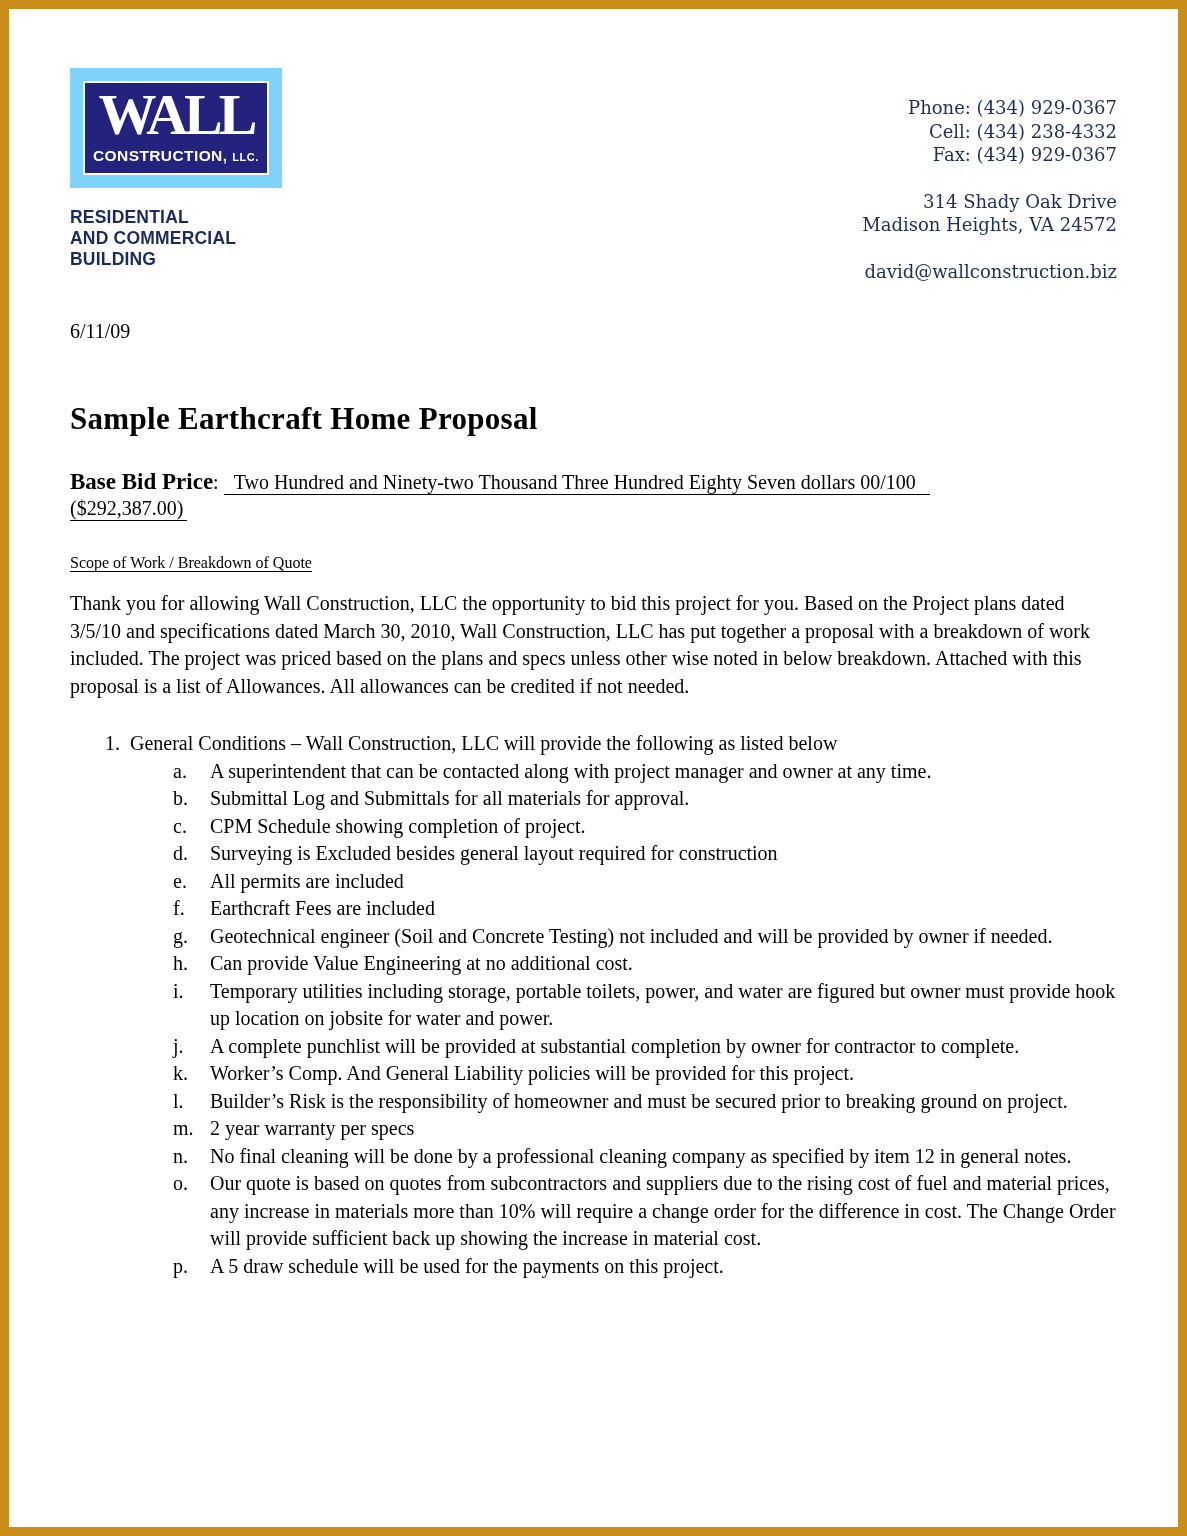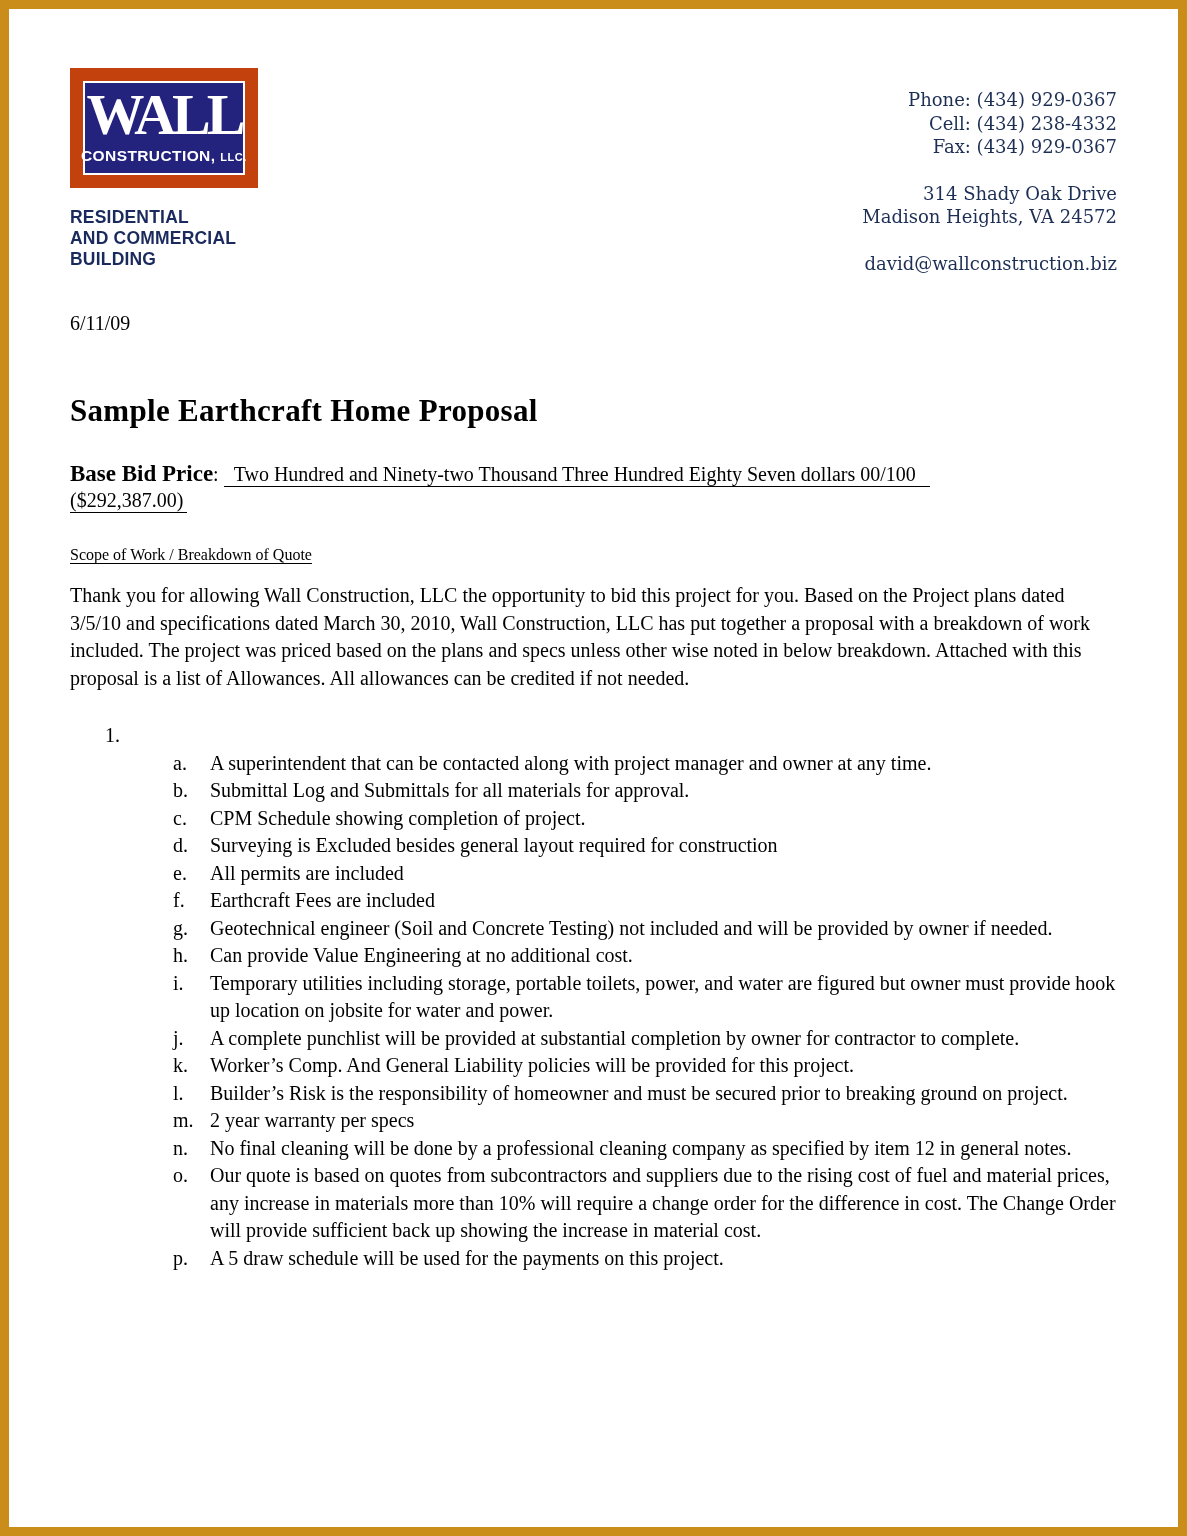--- a/index.html
+++ b/index.html
@@ -16,8 +16,8 @@
   
   .header { display:flex; justify-content:space-between; align-items:flex-start; }
   .logo {
-    width:188px; height:120px;
-    background:#c2410c;
+    width:212px; height:120px;
+    background:#7dd3fc;
     padding:13px;
   }
   .logo-inner {

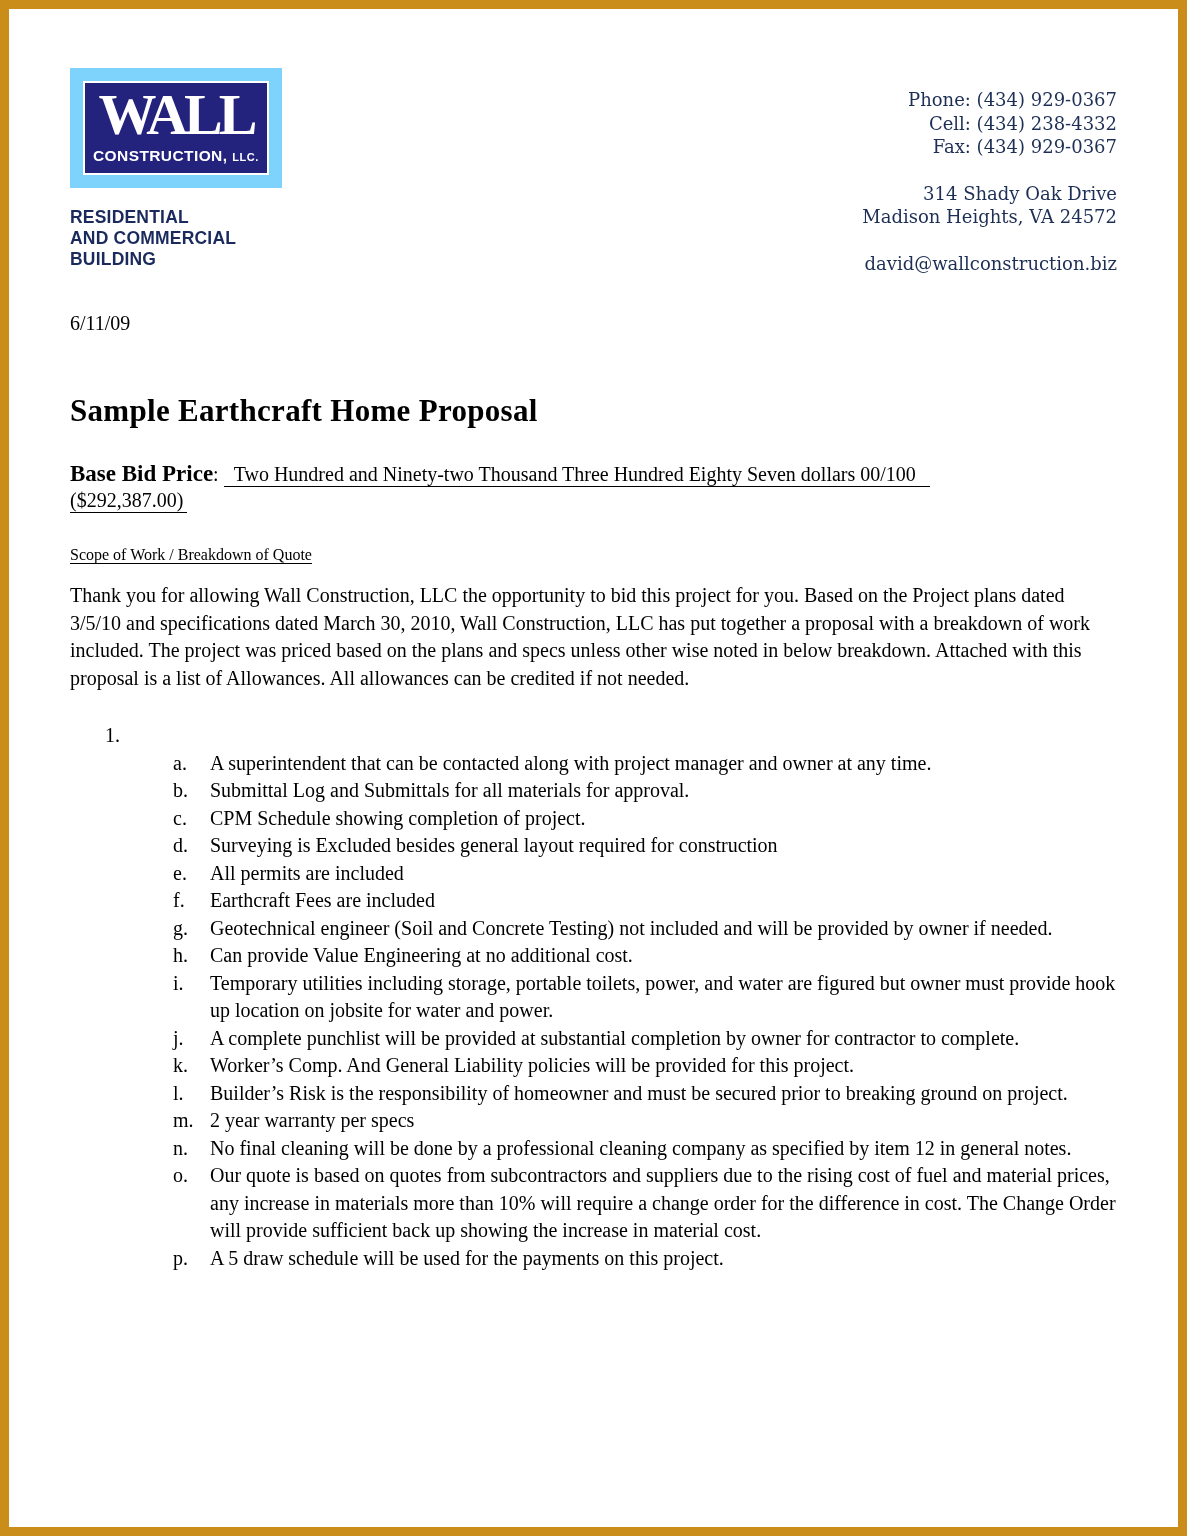--- a/index.html
+++ b/index.html
@@ -44,7 +44,7 @@
     color:#1A2A5C; letter-spacing:0.2px;
   }
   .contact {
-    margin-top:20px; text-align:right;
+    margin-top:28px; text-align:right;
     font-family:"DejaVu Serif", serif;
     font-size:18px; line-height:23.5px;
     color:#1D2F55;

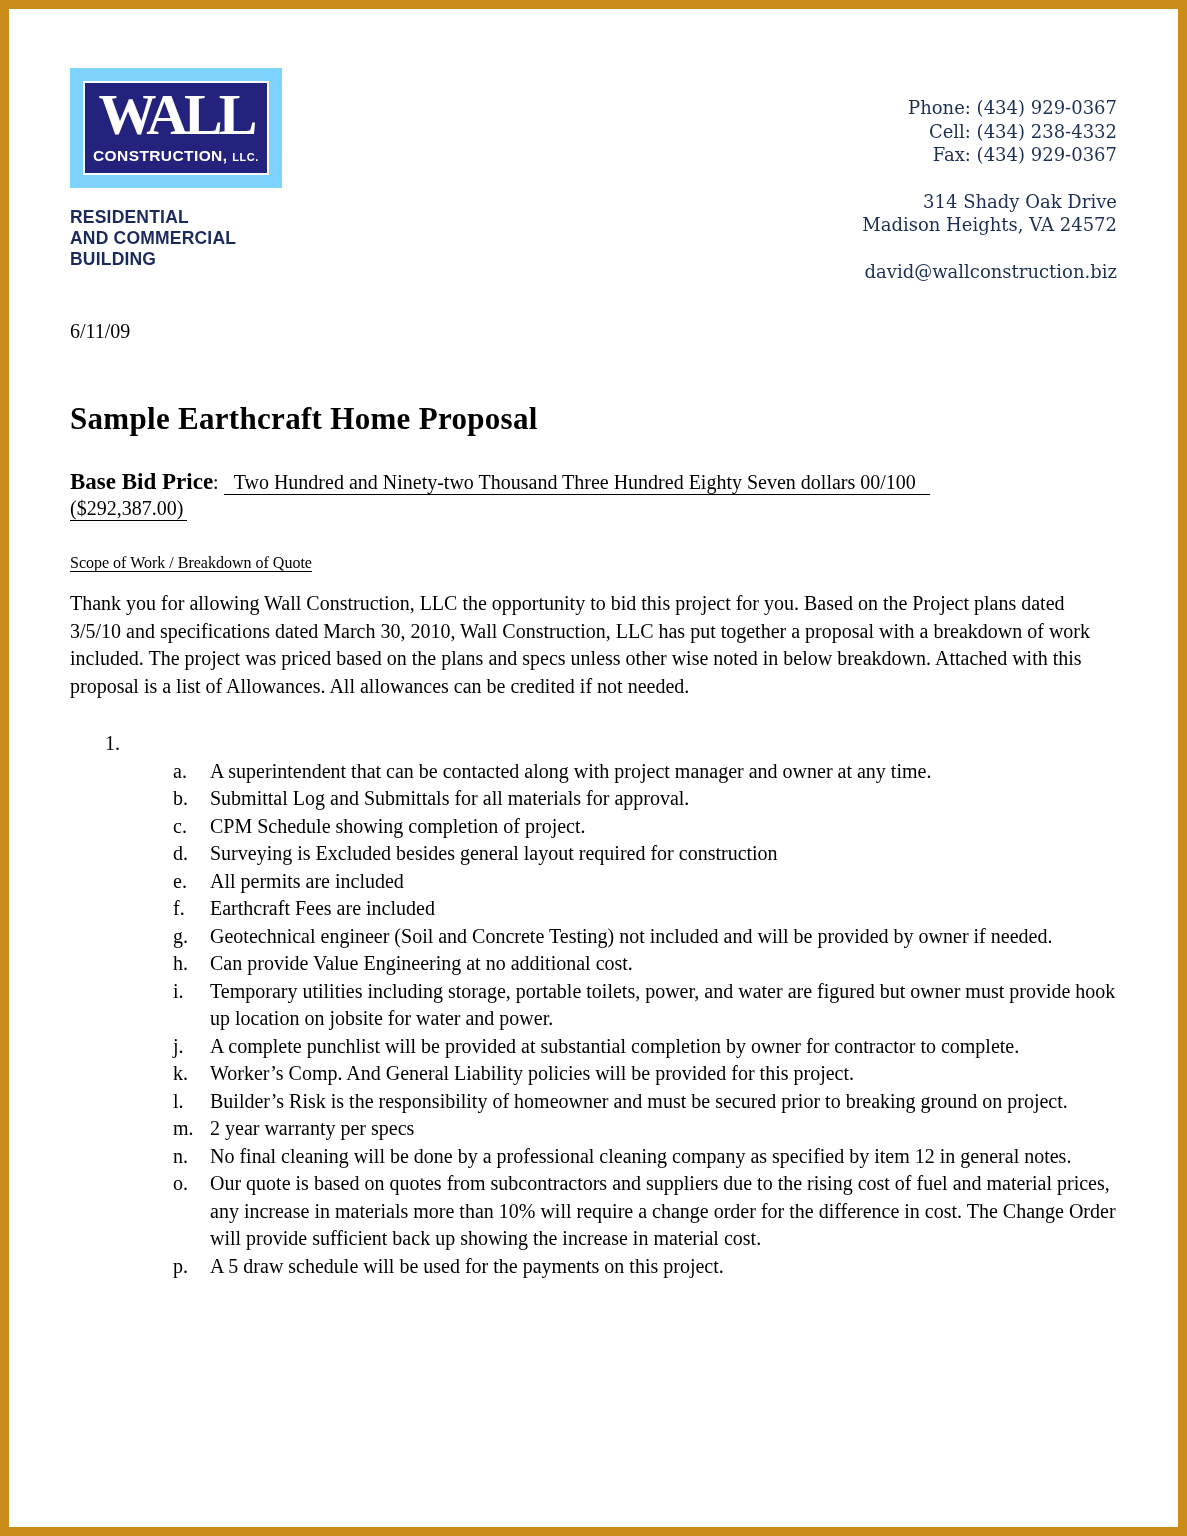--- a/index.html
+++ b/index.html
@@ -131,6 +131,7 @@
   <div class="list">
     <div class="l1">
       <span class="m">1.</span>
+      <span class="t">General Conditions – Wall Construction, LLC will provide the following as listed below</span>
     </div>
 
     <div class="l2">

